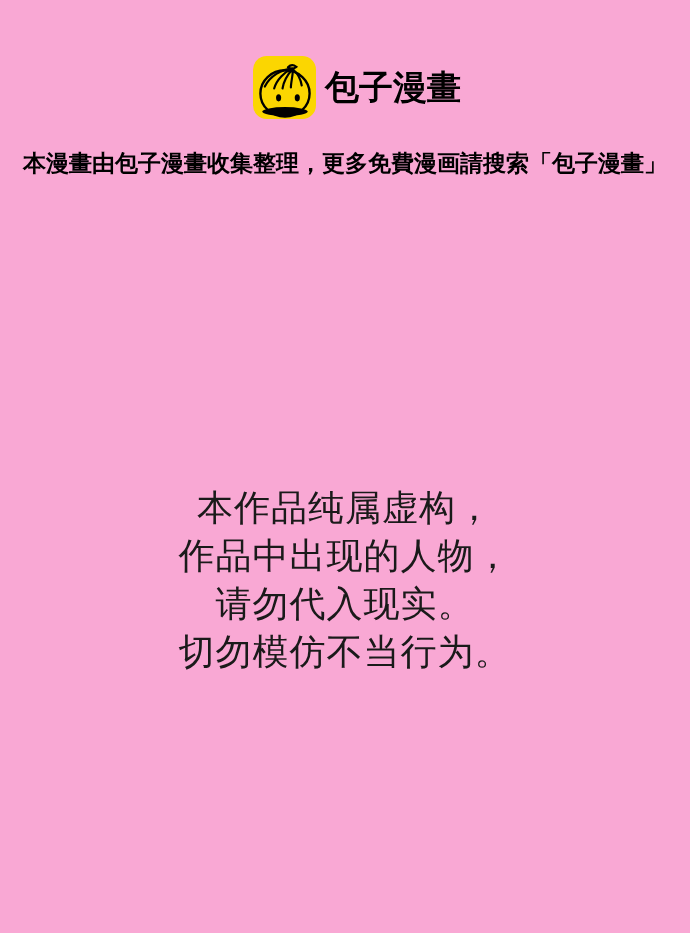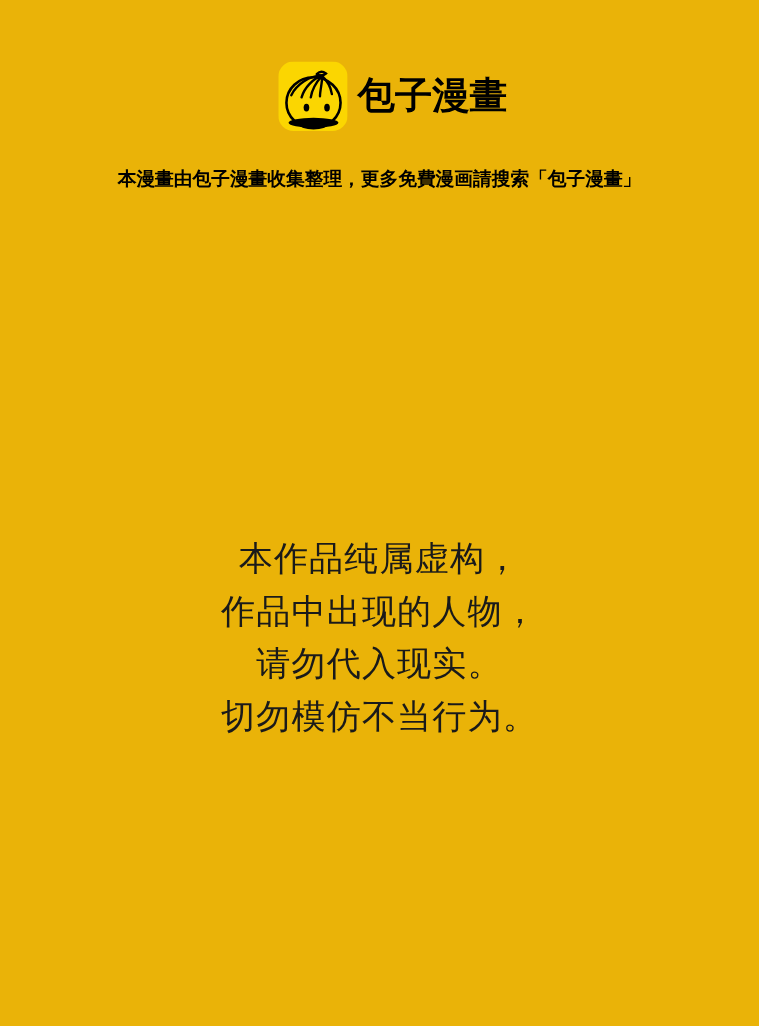--- a/index.html
+++ b/index.html
@@ -14,7 +14,7 @@
   .page {
     position: absolute;
     inset: 0;
-    background: #eab308;
+    background: #f9a8d4;
   }
   
   .brand-lockup {

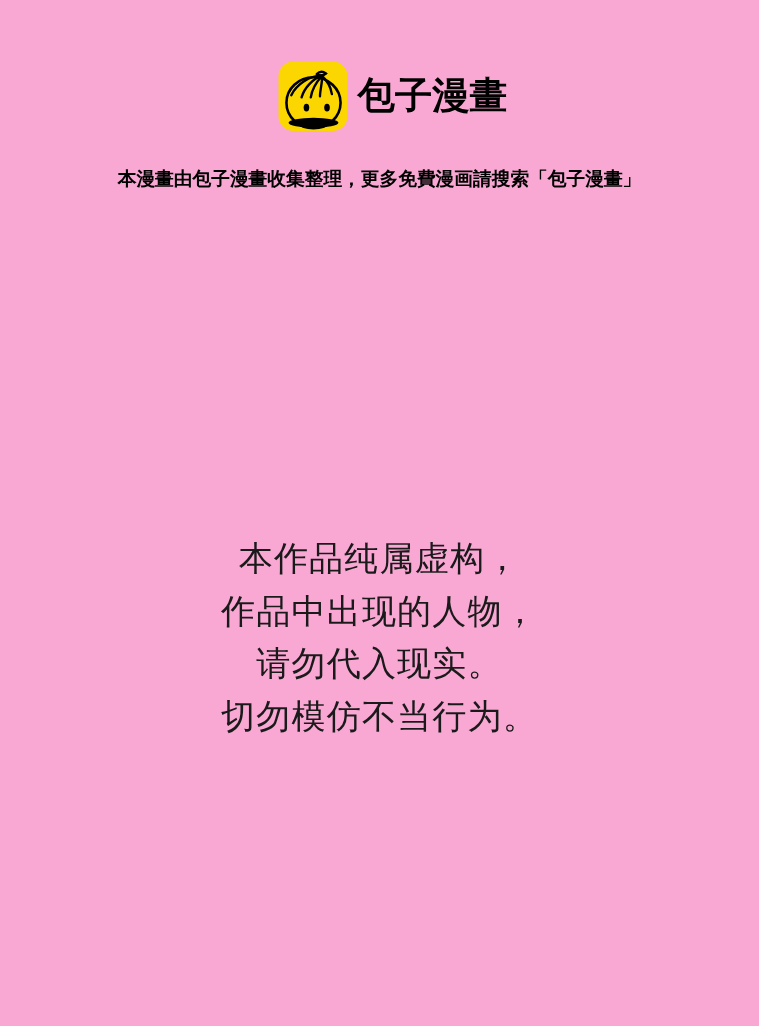--- a/index.html
+++ b/index.html
@@ -47,7 +47,7 @@
     left: 0;
     right: 0;
     text-align: center;
-    font-size: 17px;
+    font-size: 23px;
     font-weight: 700;
     color: #000000;
     line-height: 32px;

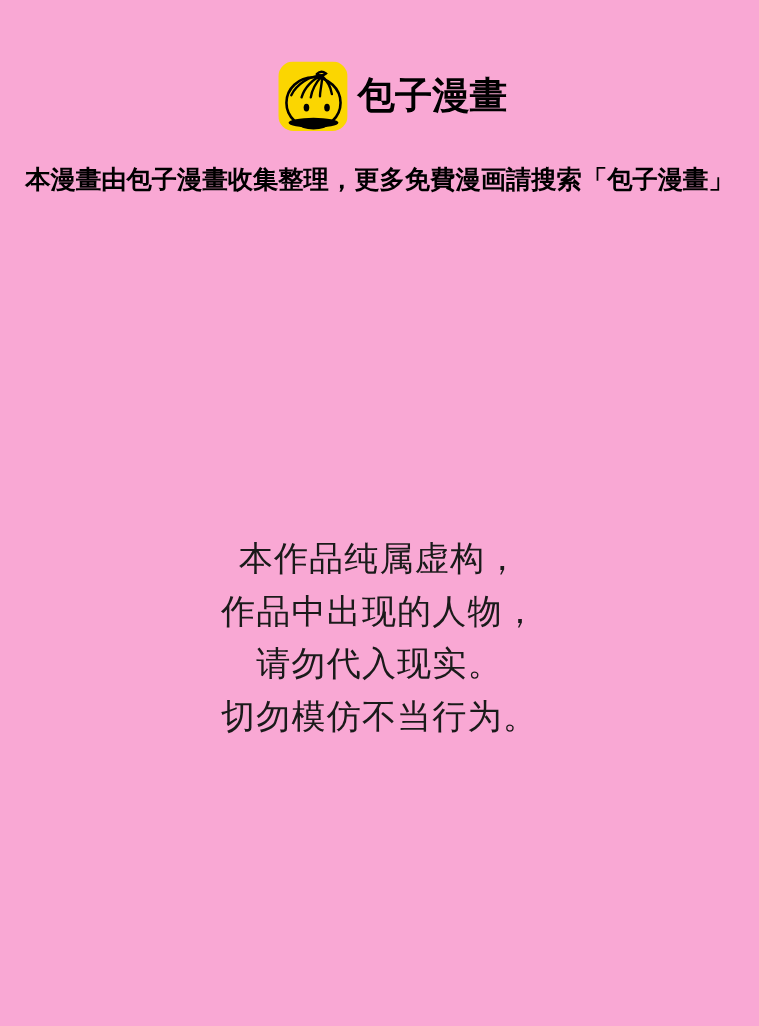--- a/index.html
+++ b/index.html
@@ -64,7 +64,7 @@
     color: #1a1a1a;
   }
   .disclaimer-line {
-    font-size: 31px;
+    font-size: 36px;
     font-weight: 400;
     line-height: 48px;
     letter-spacing: 1px;

